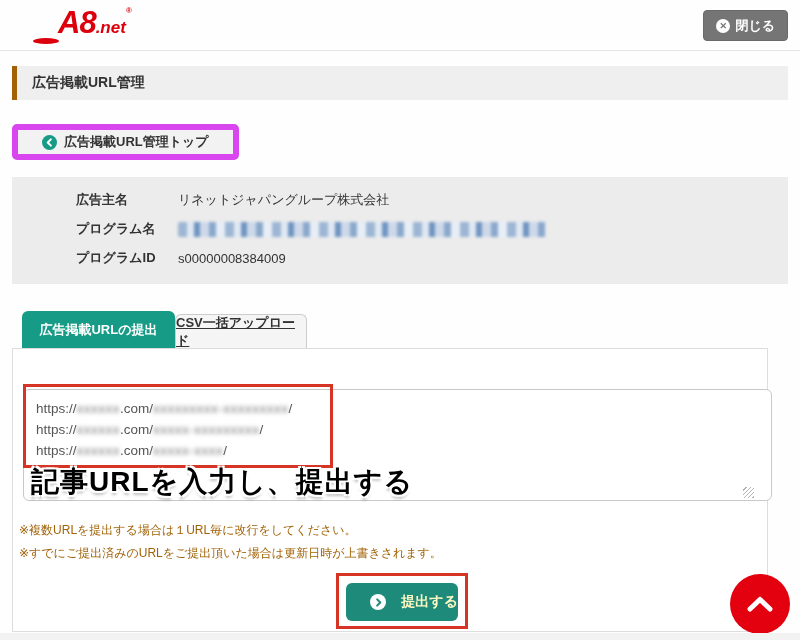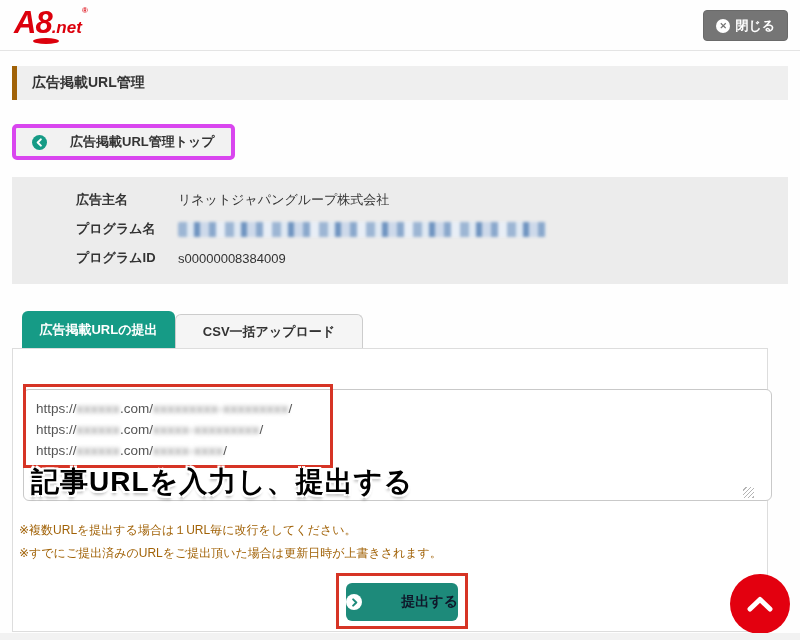--- a/index.html
+++ b/index.html
@@ -9,7 +9,7 @@
 
   
   .logo { position:absolute; left:14px; top:7px; color:#dc000c; font-style:italic; font-weight:bold; line-height:1; }
-  .logo .big { font-size:31px; letter-spacing:-1px; }
+  .logo .big { font-size:31px; letter-spacing:-1px;margin-left:44px; }
   .logo .small { font-size:17px; }
   .logo .reg { font-size:8px; vertical-align:top; font-style:normal; }
   .logo-swoosh { position:absolute; left:33px; top:38px; width:26px; height:6px; background:#dc000c; border-radius:50%; }

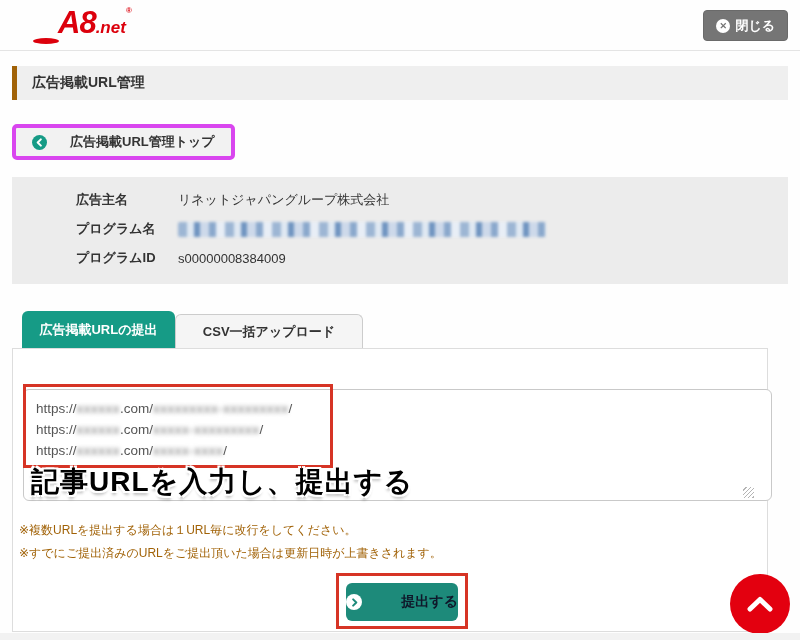--- a/index.html
+++ b/index.html
@@ -27,8 +27,8 @@
     font-size:14px; font-weight:bold; color:#333; }
 
   
-  .back-btn { position:absolute; left:12px; top:124px; height:36px; background:#f2f2f2; border:4px solid #d946ef;
-    border-radius:5px; display:flex; align-items:center; gap:23px; padding:0 16px; font-size:13px;
+  .back-btn { position:absolute; left:12px; top:124px; height:36px; background:#f2f2f2; border:6px solid #d946ef;
+    border-radius:5px; display:flex; align-items:center; gap:7px; padding:0 24px; font-size:13px;
     font-weight:bold; color:#333; cursor:pointer; }
   .circle-ico { width:15px; height:15px; border-radius:50%; display:flex; align-items:center; justify-content:center; }
   .circle-ico.green { background:#169b86; }

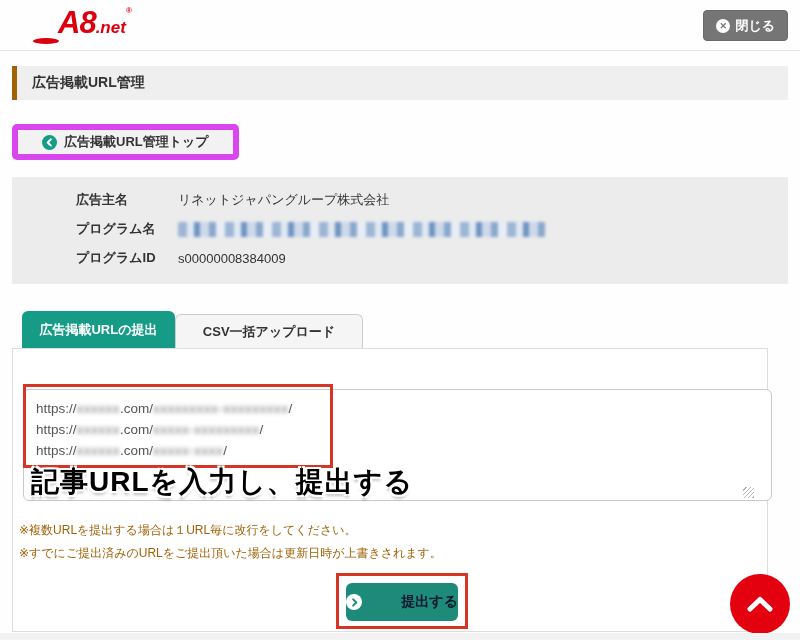--- a/index.html
+++ b/index.html
@@ -45,8 +45,8 @@
   .tabs { position:absolute; left:22px; top:311px; display:flex; align-items:flex-end;justify-content:space-between; }
   .tab { font-size:13px; font-weight:bold; display:flex; align-items:center; justify-content:center; cursor:pointer; }
   .tab.active { width:153px; height:37px; background:#169b86; color:#fff; border-radius:6px 6px 0 0; }
-  .tab.inactive { width:188px; height:34px; background:#f5f5f5; color:#333; border:1px solid #cccccc;
-    border-bottom:none; border-radius:6px 6px 0 0; }
+  .tab.inactive { width:132px; height:34px; background:#f5f5f5; color:#333; border:1px solid #cccccc;
+    border-bottom:none; border-radius:6px 6px 0 0;text-decoration:underline; }
 
   
   .panel { position:absolute; left:12px; top:348px; width:756px; height:284px; background:#ffffff;

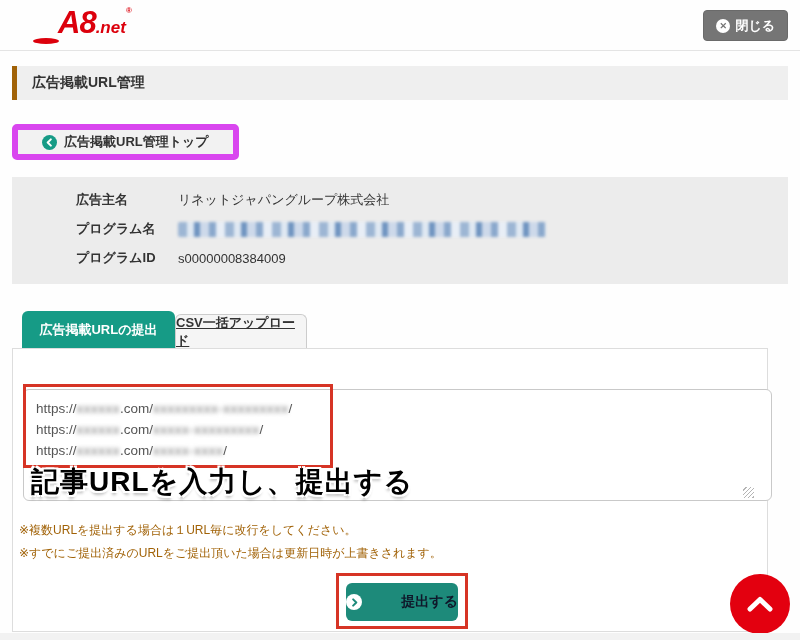--- a/index.html
+++ b/index.html
@@ -72,8 +72,8 @@
   .note.n2 { top:196px; }
 
   .submit-btn { position:absolute; left:333px; top:234px; width:112px; height:38px; background:#1d8a7a;
-    border:none; border-radius:6px; color:#0f172a; font-size:14px; font-weight:bold; display:flex;
-    align-items:center; justify-content:space-between; gap:15px; cursor:pointer;
+    border:none; border-radius:6px; color:#fef9c3; font-size:14px; font-weight:bold; display:flex;
+    align-items:center; justify-content:flex-end; gap:15px; cursor:pointer;
     font-family:"Liberation Sans","DejaVu Sans",sans-serif; }
   .circle-ico.white { background:#ffffff; width:16px; height:16px; }
 

